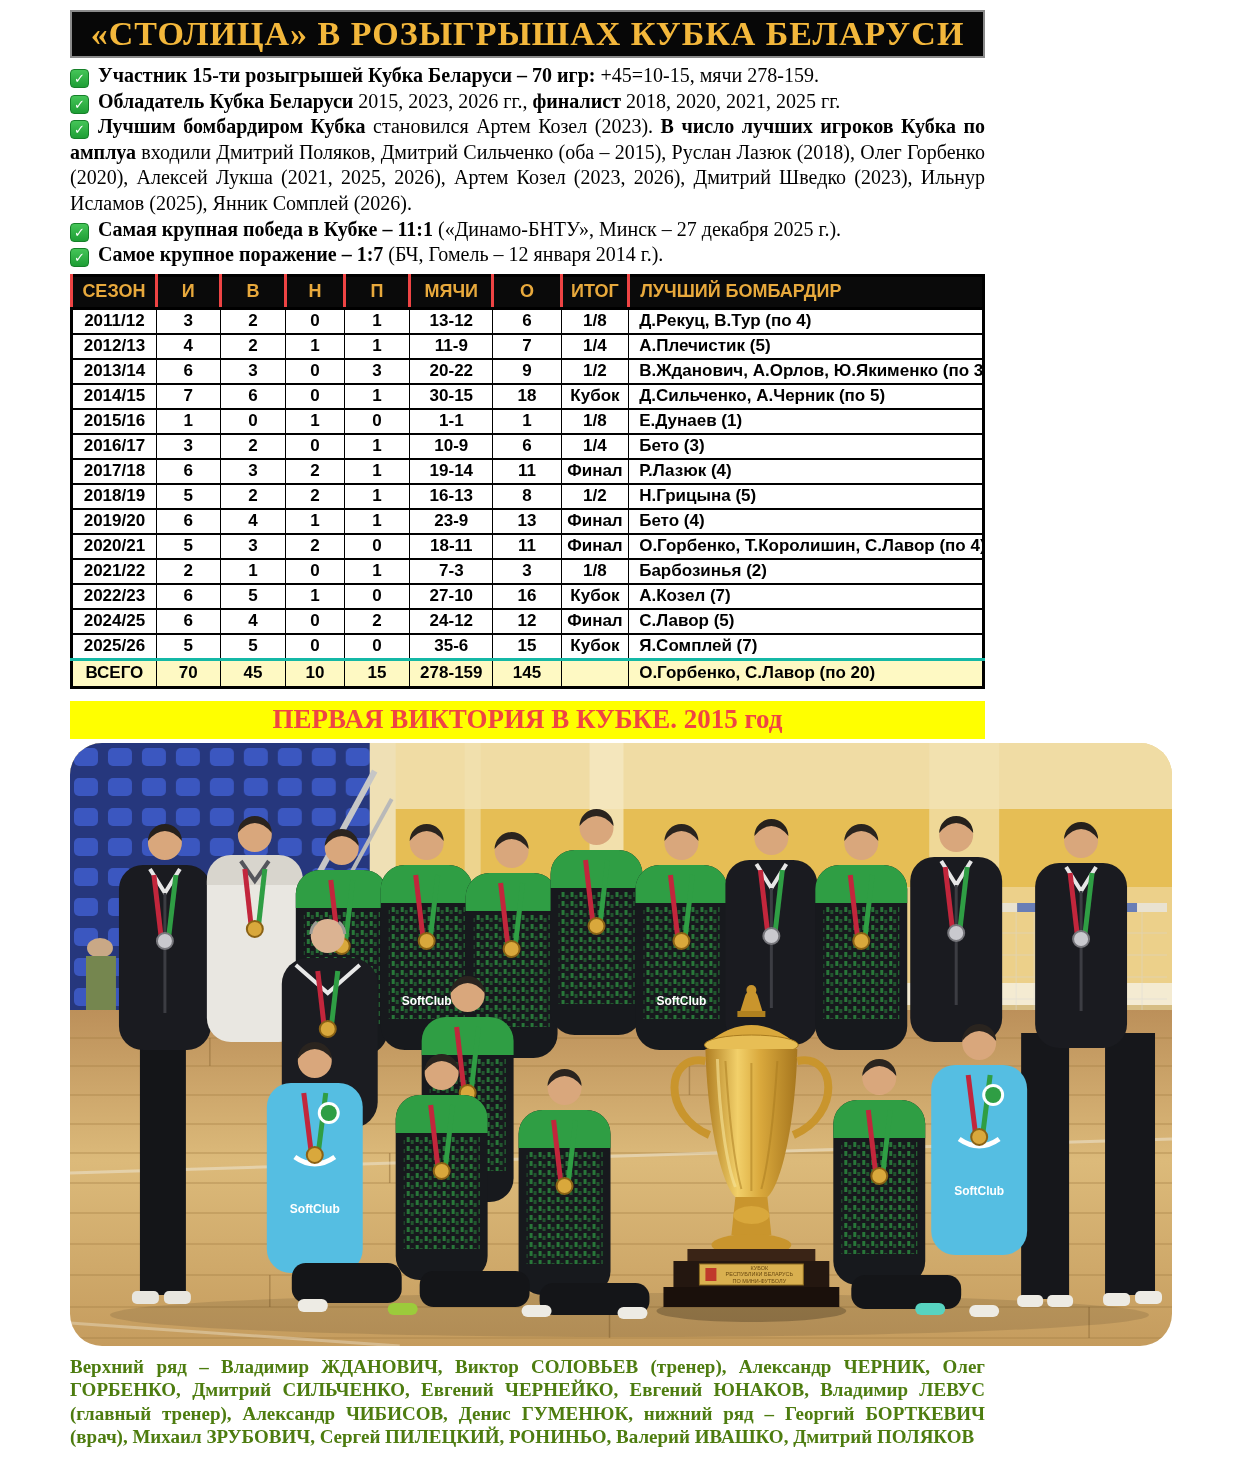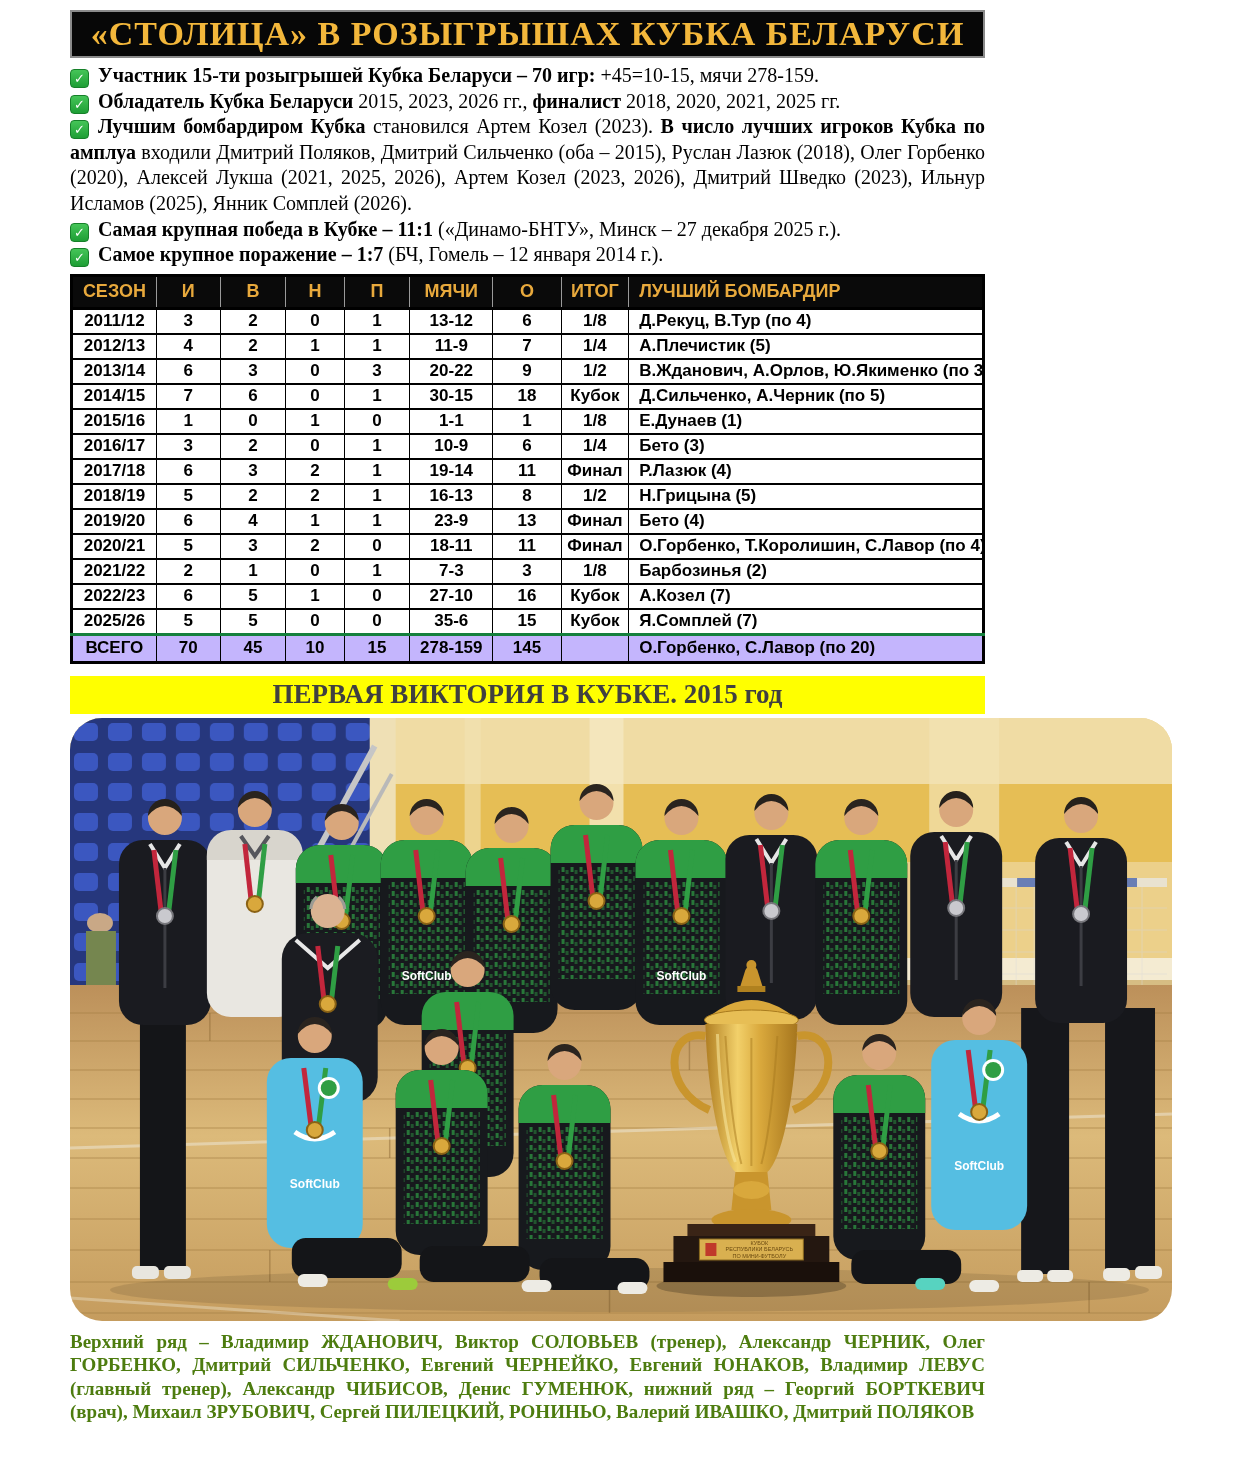--- a/index.html
+++ b/index.html
@@ -24,7 +24,7 @@
   table.cup{width:100%;border-collapse:collapse;border:3px solid #000;table-layout:fixed;
     font-family:"Liberation Sans",sans-serif;font-weight:bold;}
   table.cup th{background:#0a0a0a;color:#E8A93C;font-size:18px;height:30px;
-    border-left:1px solid #ef4444;border-right:1px solid #9a9a9a;border-bottom:3px solid #000;padding:0;}
+    border-left:3px solid #ef4444;border-right:1px solid #9a9a9a;border-bottom:3px solid #000;padding:0;}
   table.cup td{border:1px solid #000;border-top-width:2px;height:23px;font-size:17px;
     text-align:center;padding:0 2px;white-space:nowrap;overflow:hidden;}
   table.cup td.name, table.cup th.name{text-align:left;padding-left:10px;}

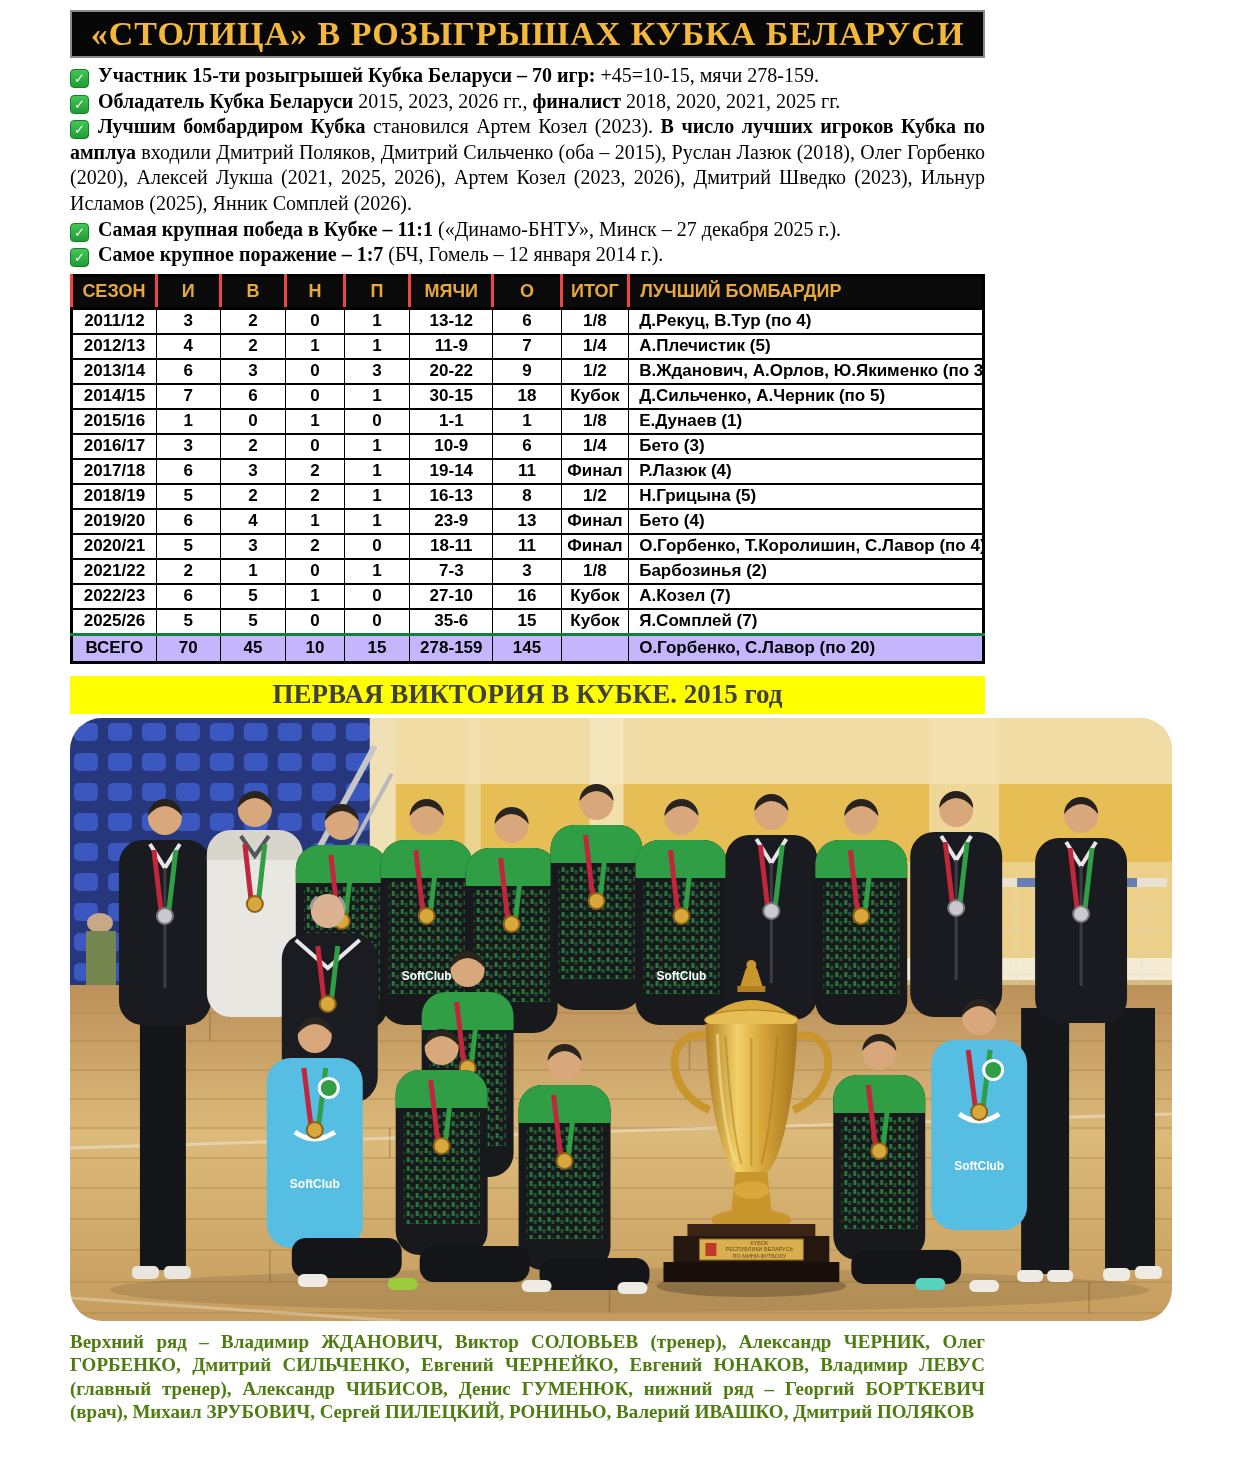--- a/index.html
+++ b/index.html
@@ -215,6 +215,17 @@
           <td>16</td>
           <td>Кубок</td>
           <td class="name">А.Козел (7)</td>
+        </tr>
+        <tr>
+          <td>2024/25</td>
+          <td>6</td>
+          <td>4</td>
+          <td>0</td>
+          <td>2</td>
+          <td>24-12</td>
+          <td>12</td>
+          <td>Финал</td>
+          <td class="name">С.Лавор (5)</td>
         </tr>
         <tr>
           <td>2025/26</td>

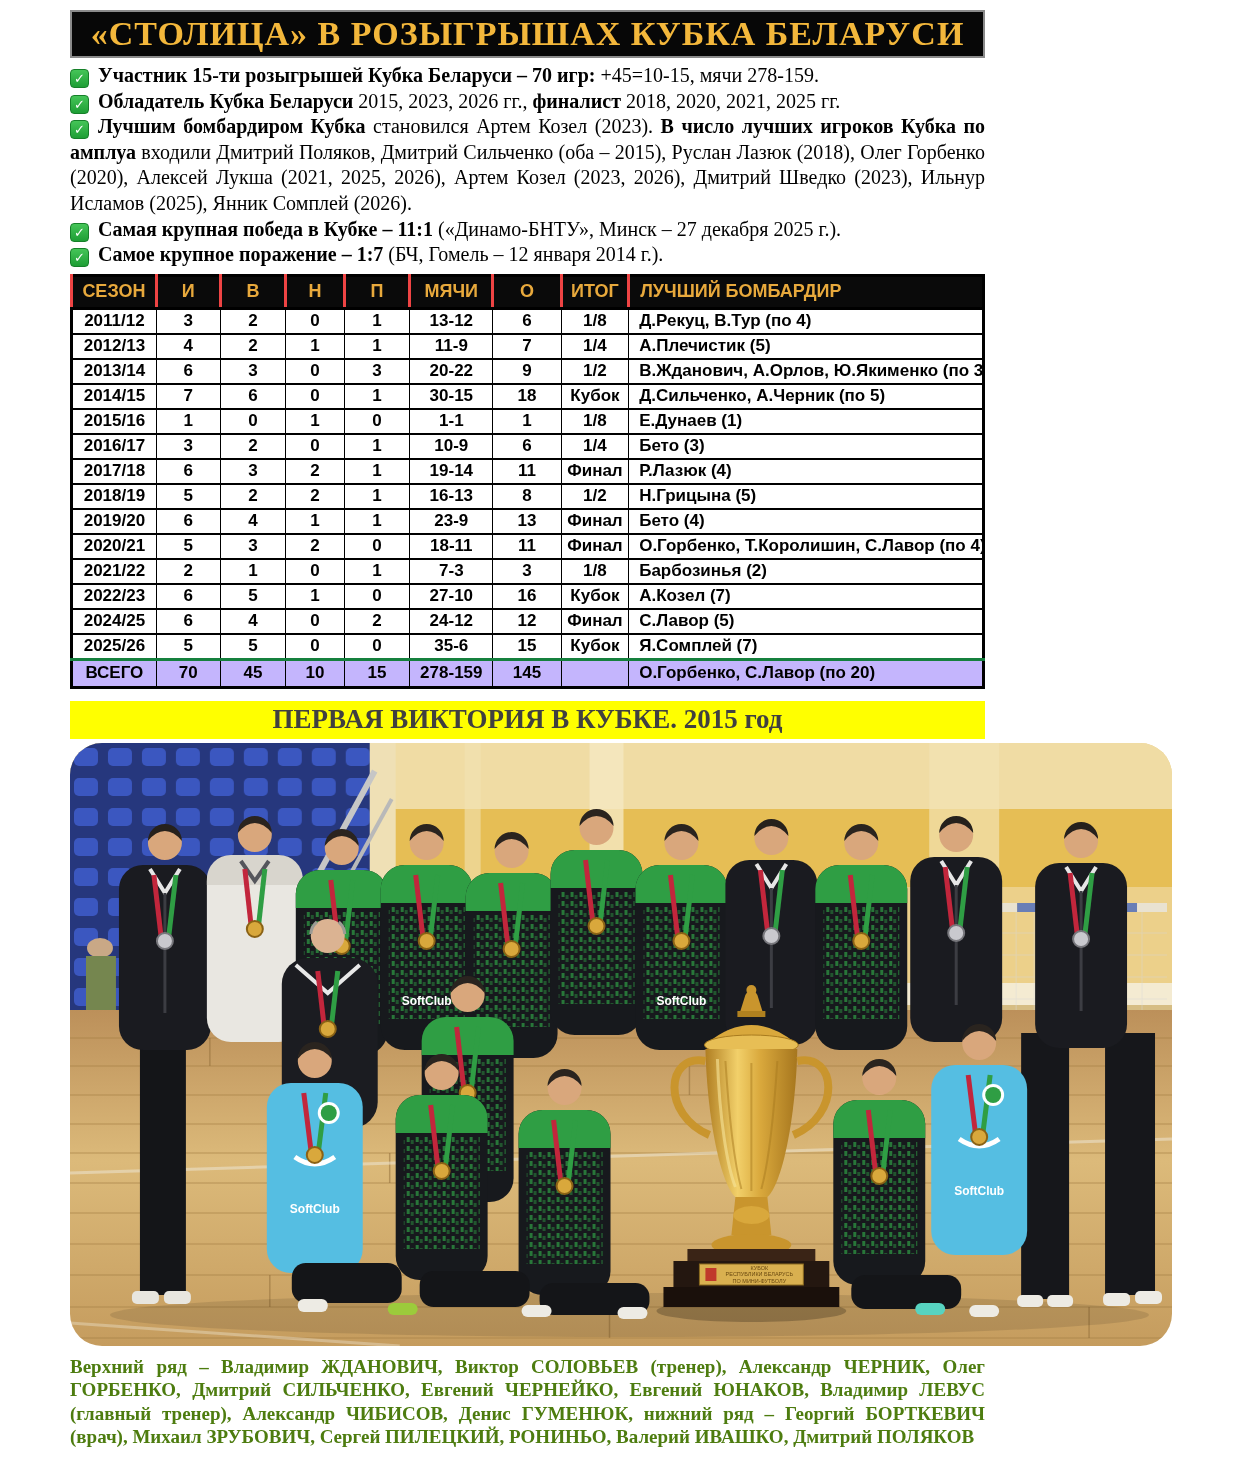--- a/index.html
+++ b/index.html
@@ -28,7 +28,7 @@
   table.cup td{border:1px solid #000;border-top-width:2px;height:23px;font-size:17px;
     text-align:center;padding:0 2px;white-space:nowrap;overflow:hidden;}
   table.cup td.name, table.cup th.name{text-align:left;padding-left:10px;}
-  table.cup tr.total td{background:#c4b5fd;border-top:3px solid #15803d;height:25px;}
+  table.cup tr.total td{background:#fef9c3;border-top:3px solid #14b8a6;height:25px;}
 
   
   .banner{margin-top:12px;height:38px;background:#FFFF00;display:flex;align-items:center;justify-content:center;}

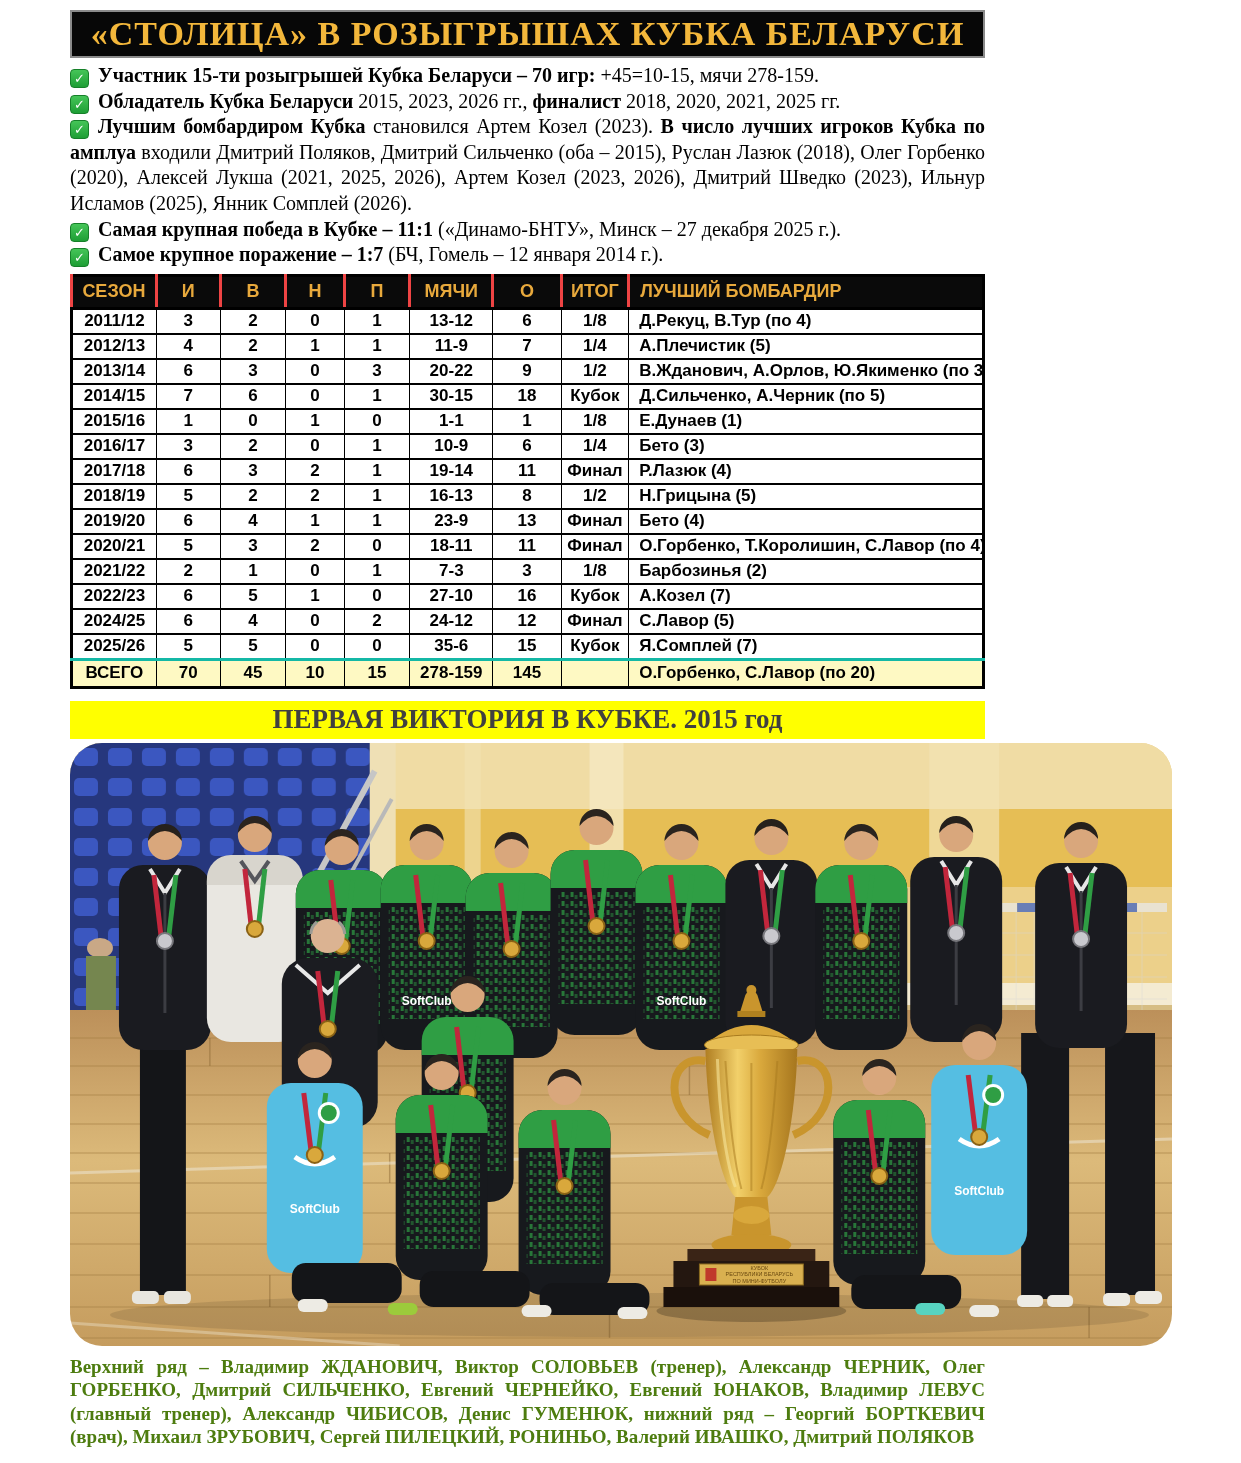--- a/index.html
+++ b/index.html
@@ -32,7 +32,7 @@
 
   
   .banner{margin-top:12px;height:38px;background:#FFFF00;display:flex;align-items:center;justify-content:center;}
-  .banner h2{margin:0;font-size:27px;font-weight:bold;color:#404040;}
+  .banner h2{margin:0;font-size:27px;font-weight:bold;color:#ef4444;}
 
   
   .photo{margin-top:4px;width:1102px;height:603px;position:relative;overflow:hidden;border-radius:32px;}

